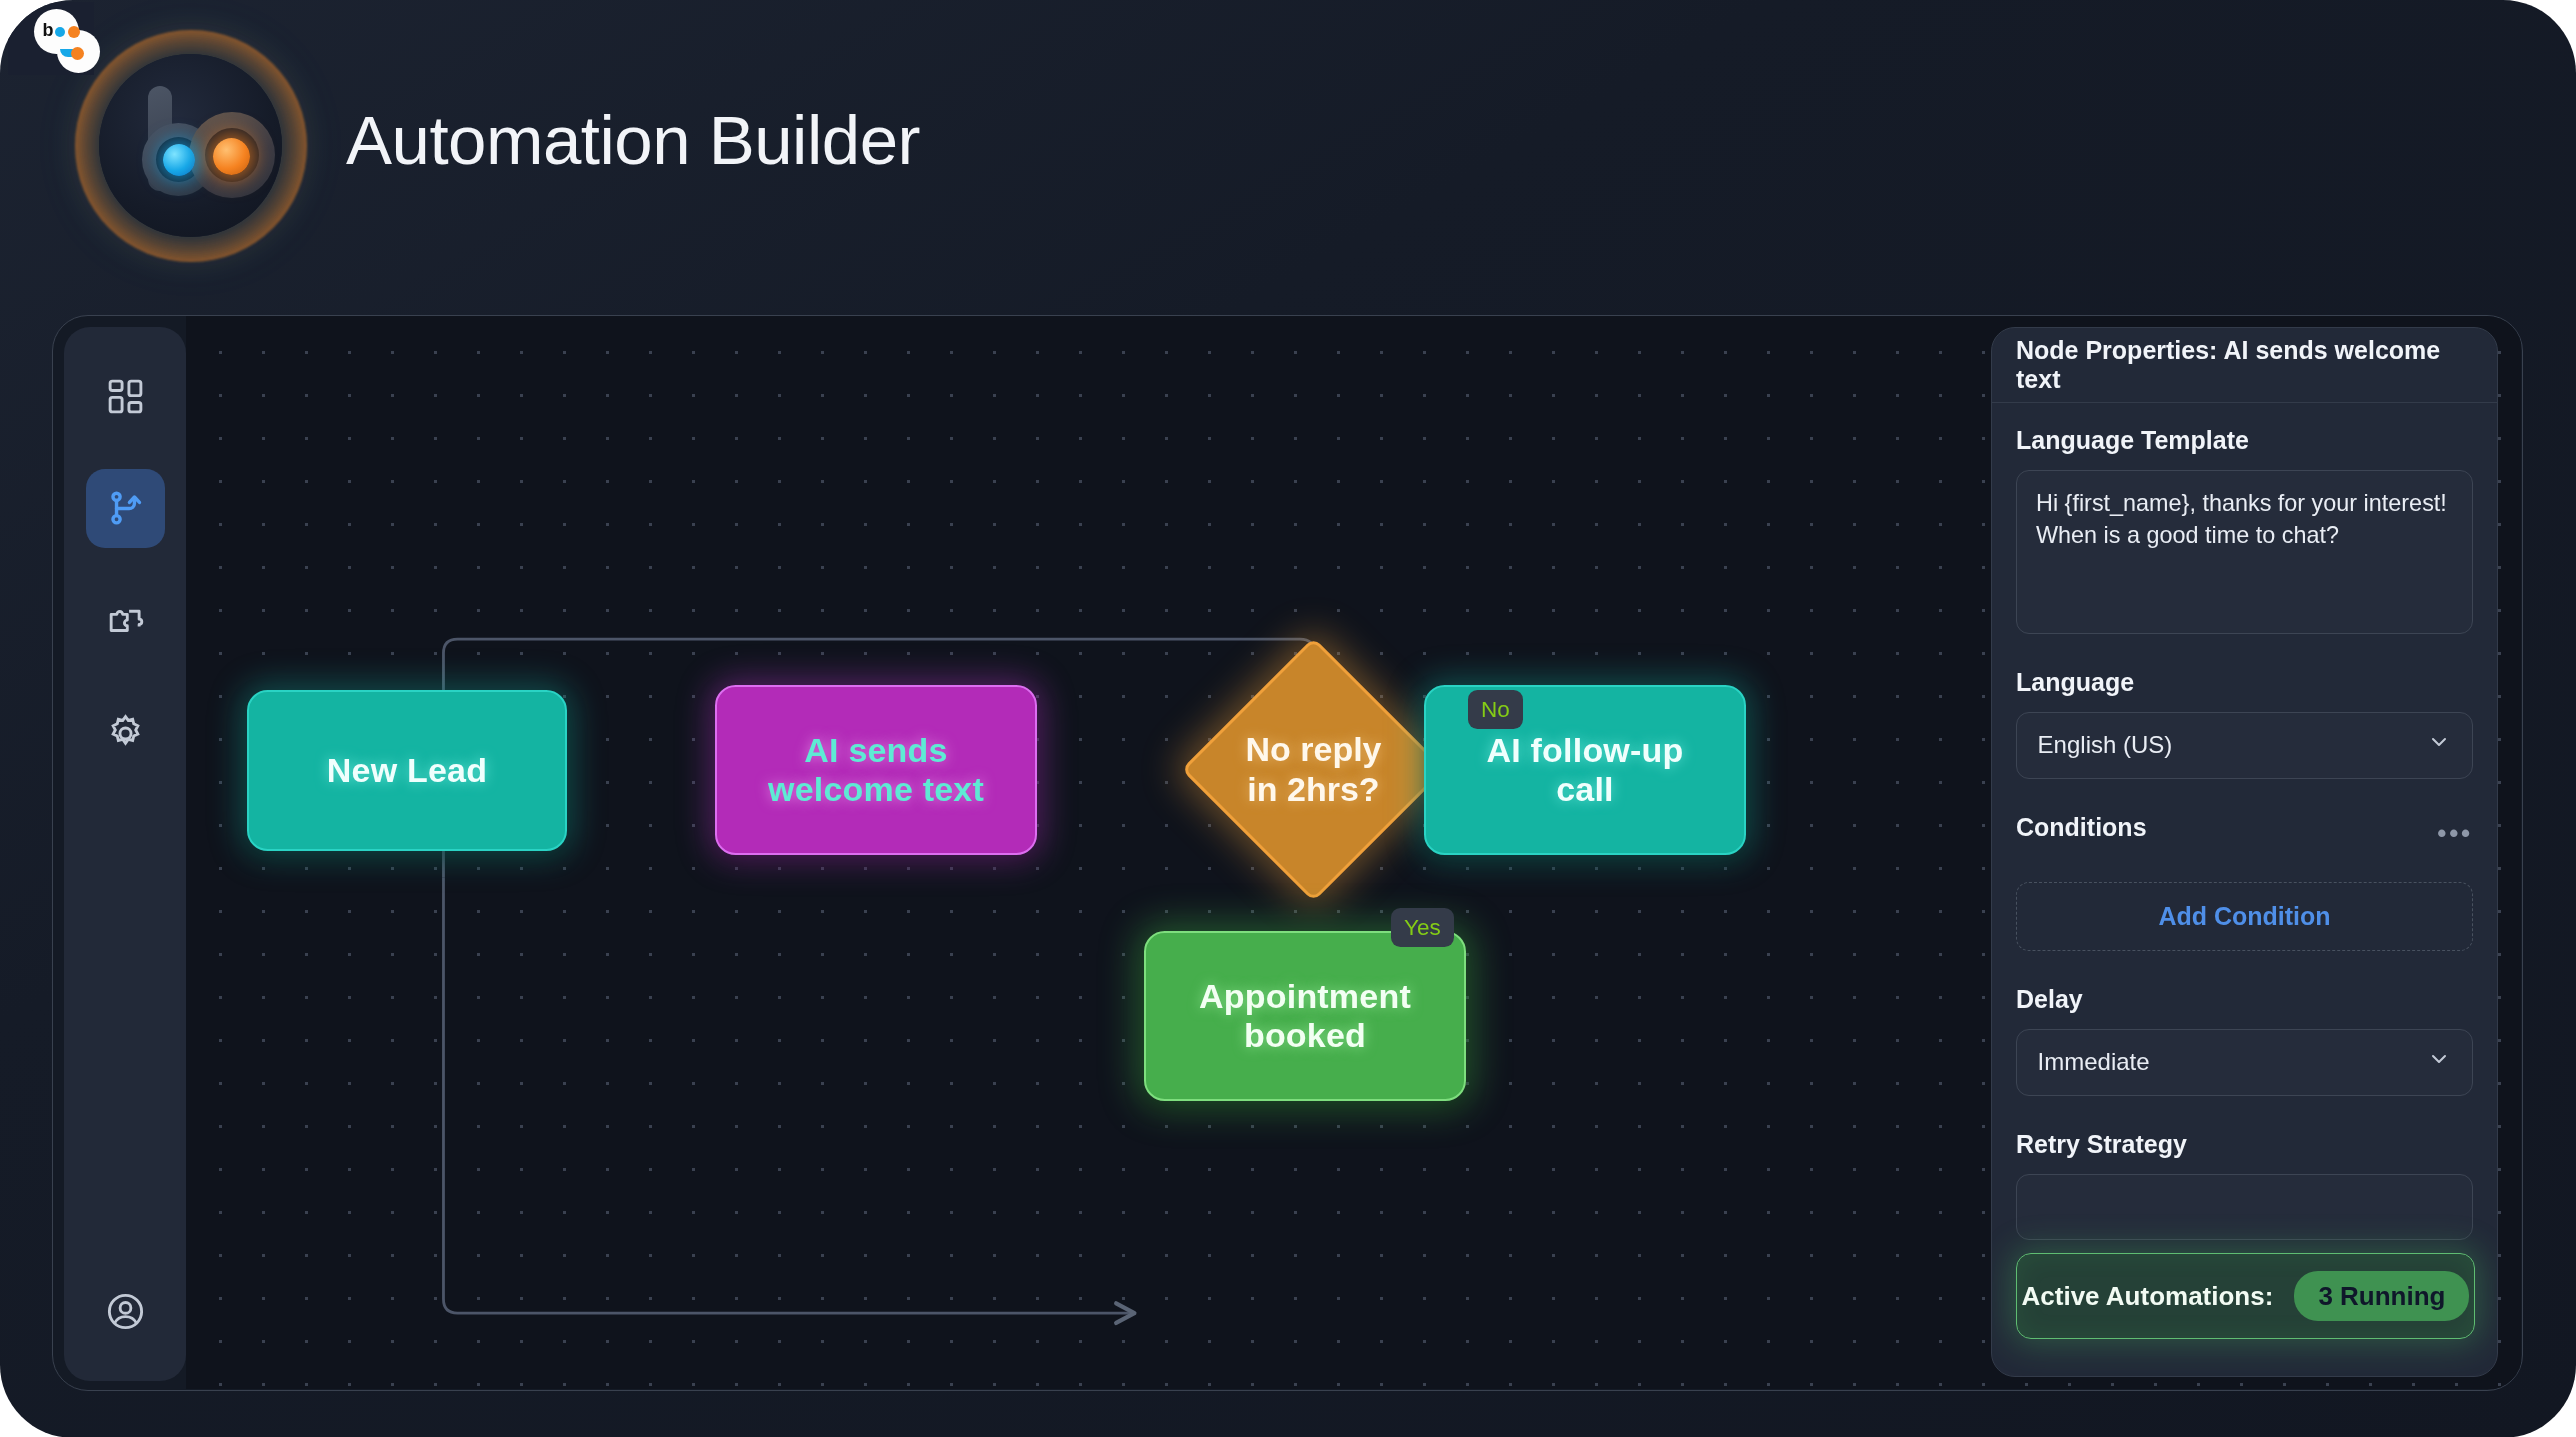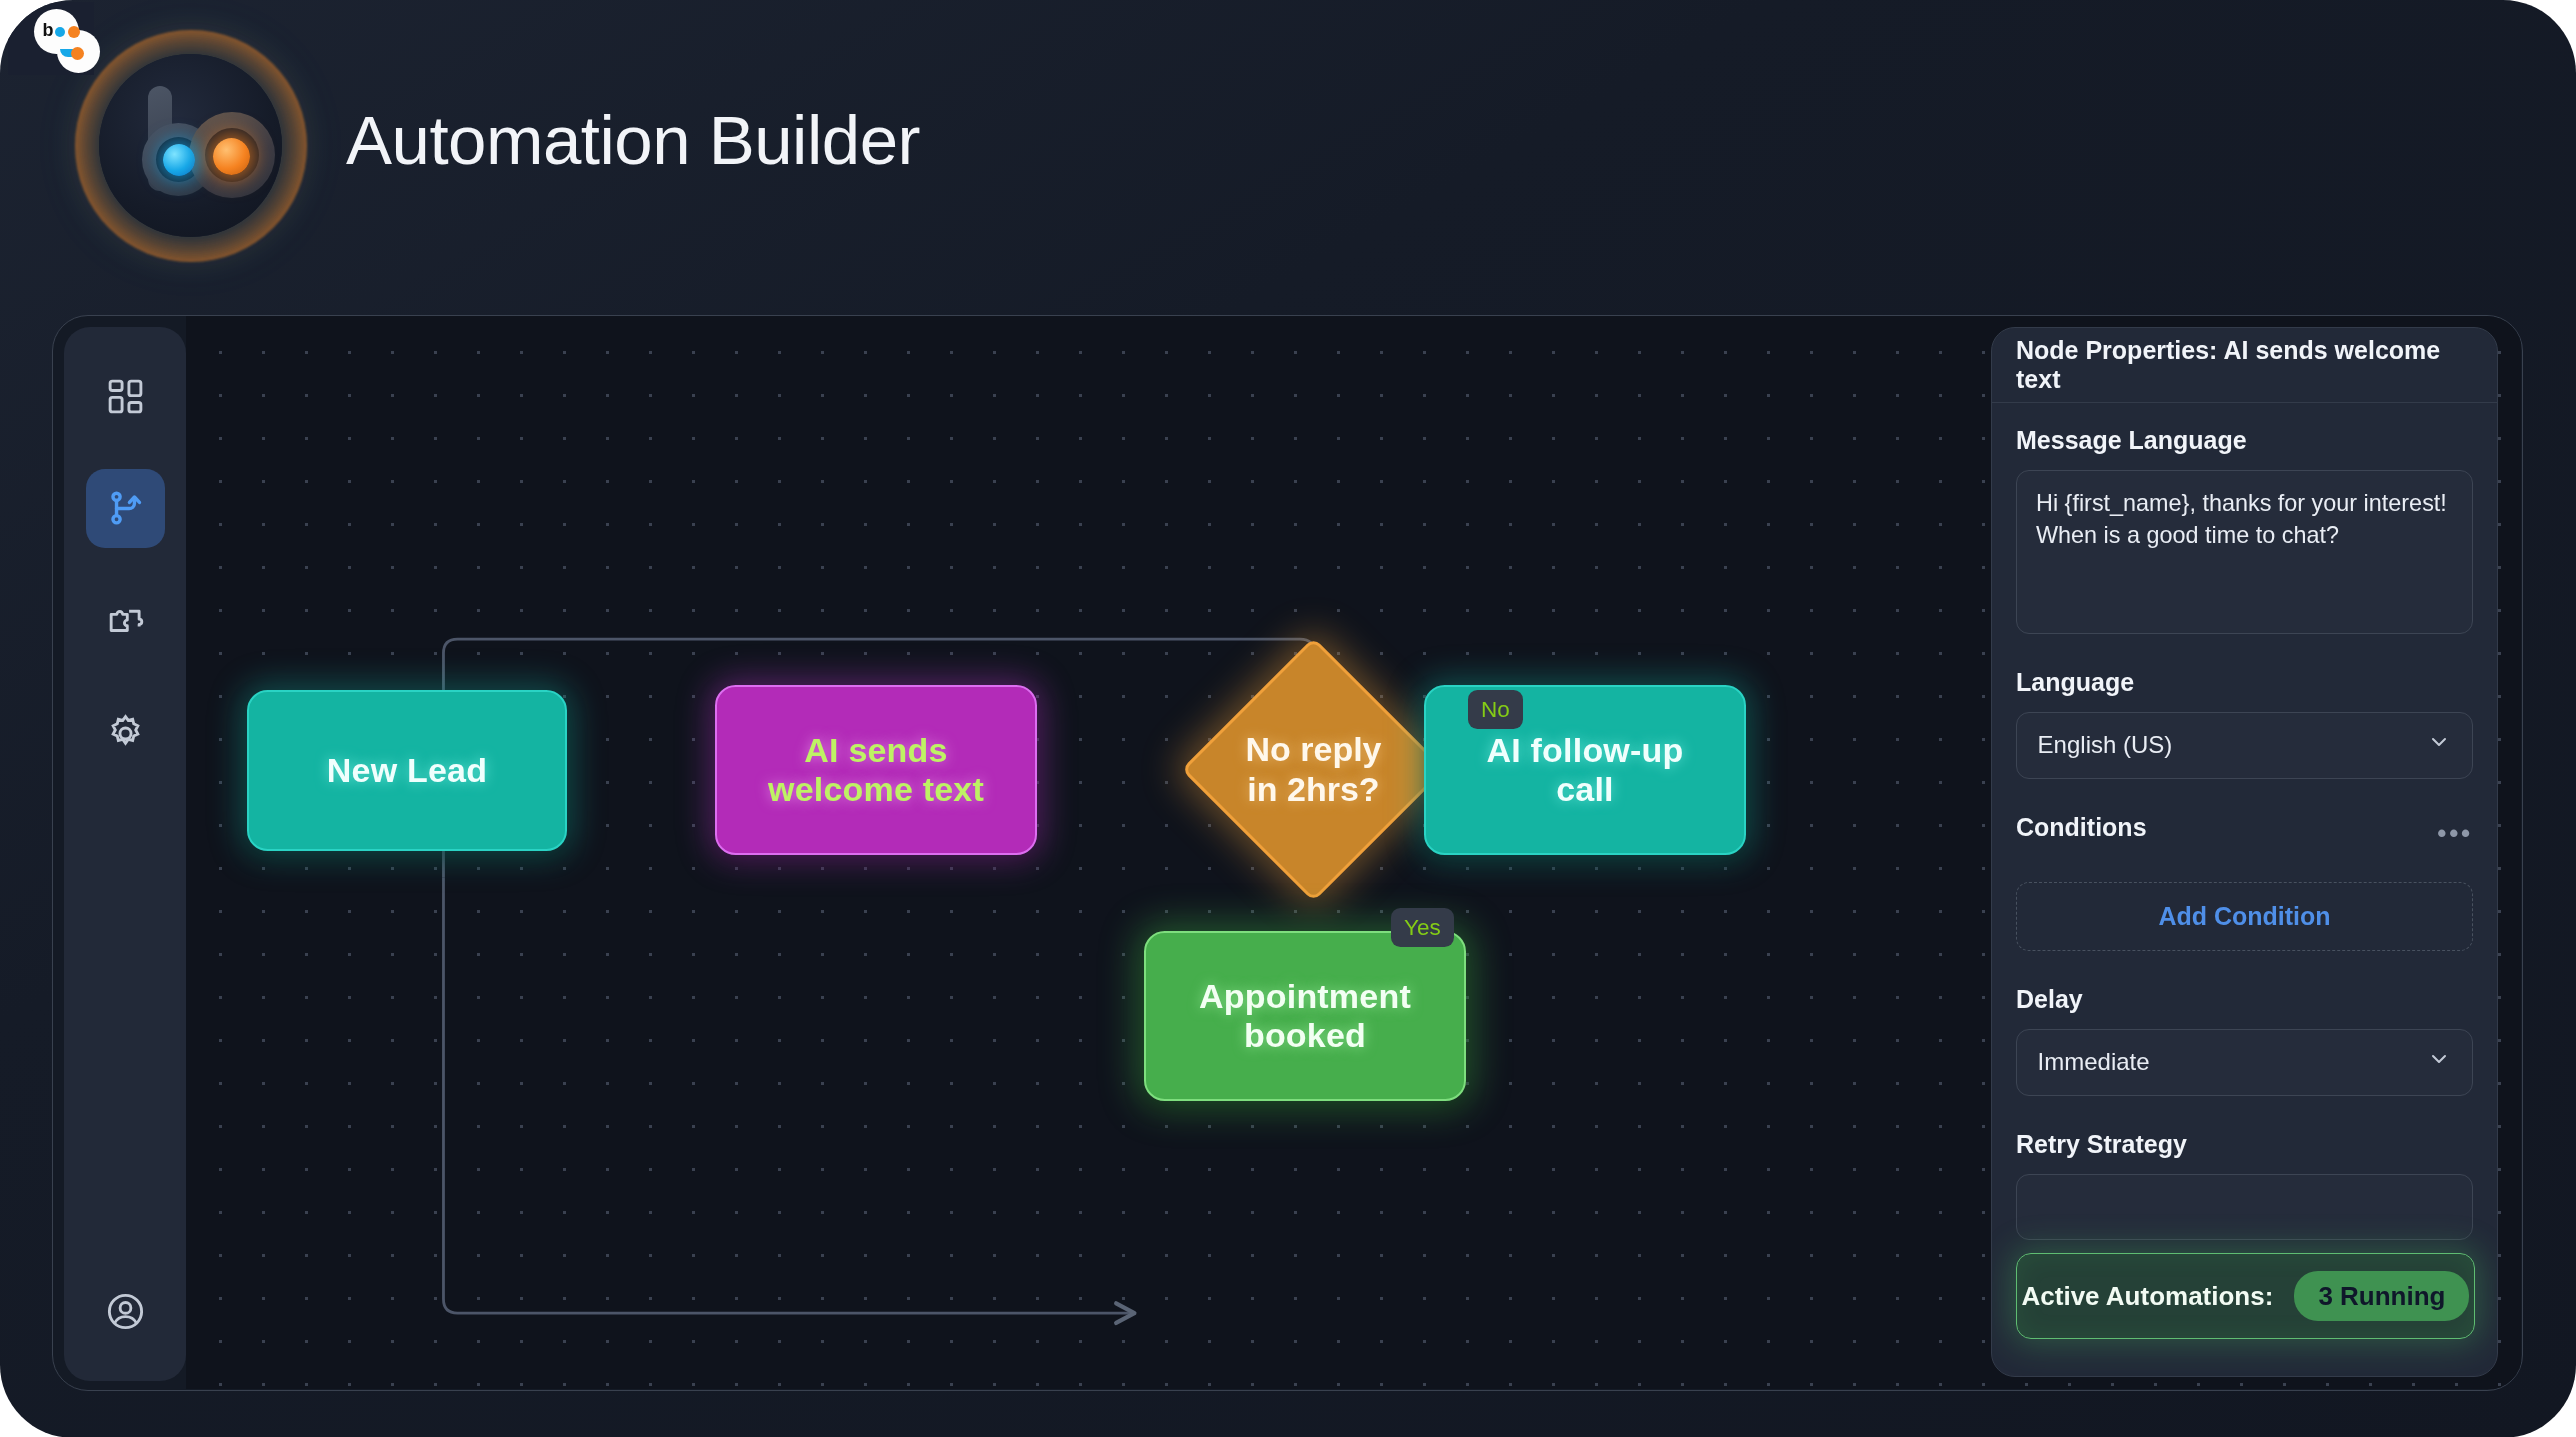--- a/index.html
+++ b/index.html
@@ -392,7 +392,7 @@
       <div id="props-header">Node Properties: AI sends welcome text</div>
       <div id="props-body">
 
-        <div class="field-label">Message Language</div>
+        <div class="field-label">Language Template</div>
         <div class="textarea-box">Hi {first_name}, thanks for your interest! When is a good time to chat?</div>
 
         <div class="gap-m"></div>

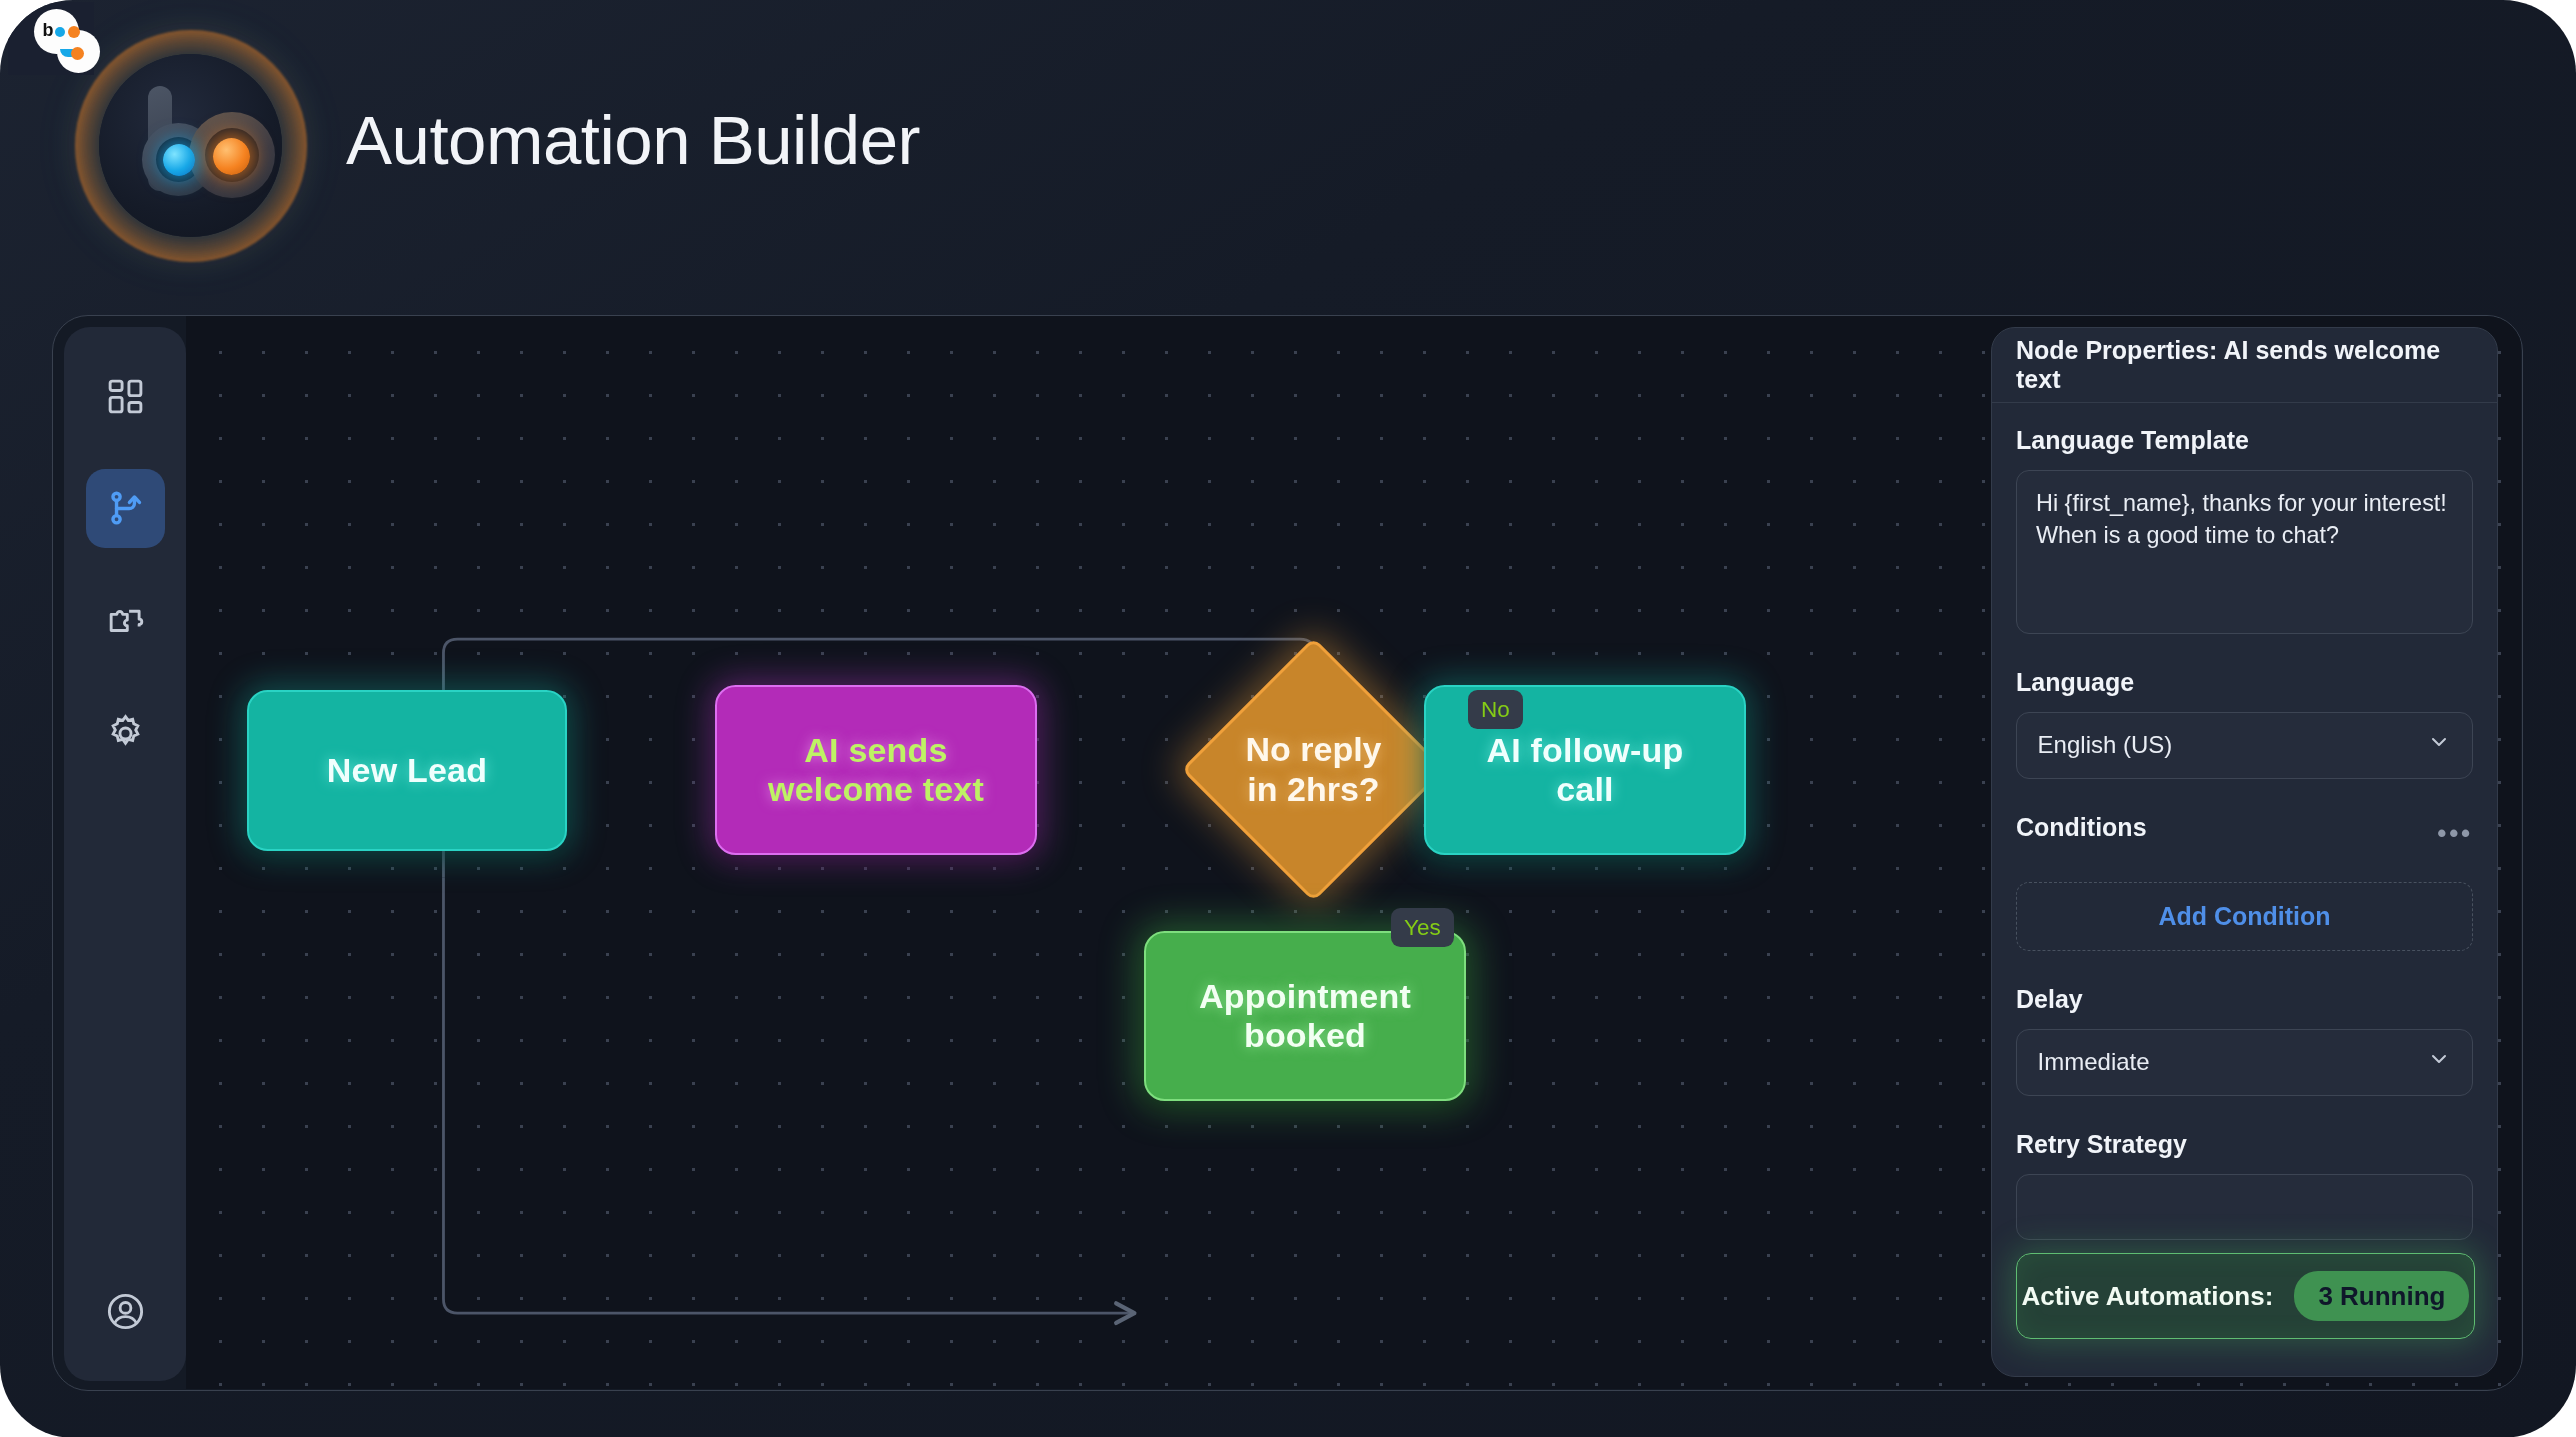--- a/index.html
+++ b/index.html
@@ -136,7 +136,7 @@
     text-shadow:0 0 13px rgba(140,255,242,0.65);
   }
   .node-magenta{
-    background:#b32bb8; border:2.8px solid #dd6ef0; color:#bef264;
+    background:#b32bb8; border:2.8px solid #dd6ef0; color:#5eead4;
     box-shadow:0 0 32px 5.6px rgba(190,60,210,0.4), 0 7.5px 19px rgba(0,0,0,0.45);
     text-shadow:0 0 13px rgba(255,190,255,0.6);
   }

